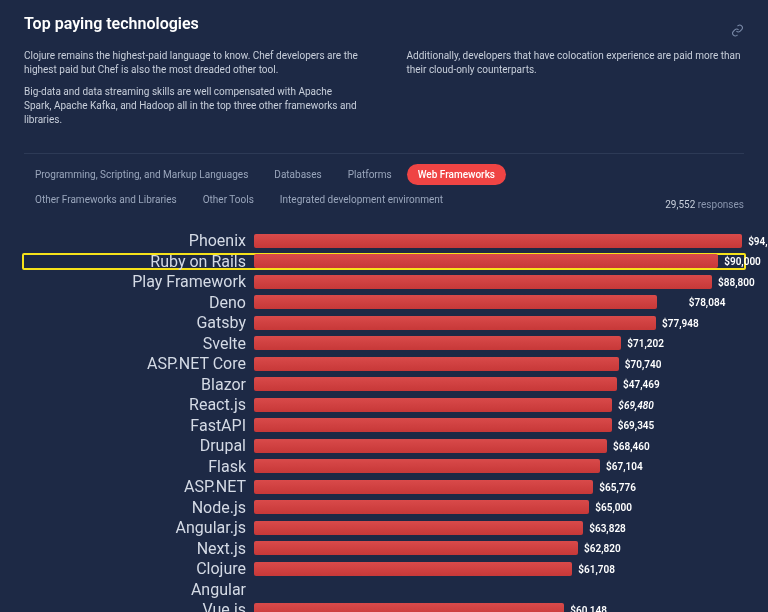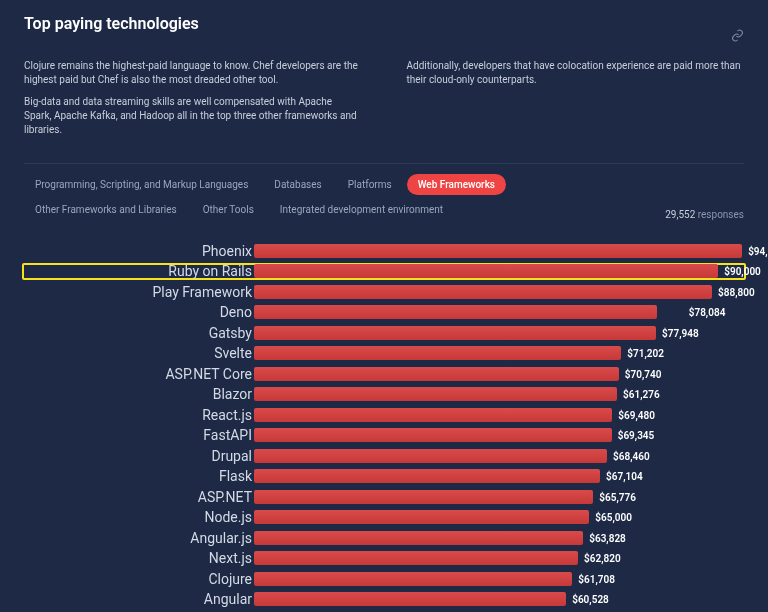--- a/index.html
+++ b/index.html
@@ -22,7 +22,7 @@
     font-size: 16px;
     font-weight: 600;
     color: #fff;
-    margin-bottom: 26px;
+    margin-bottom: 16px;
   }
   .link-icon {
     color: #7a8aa8;

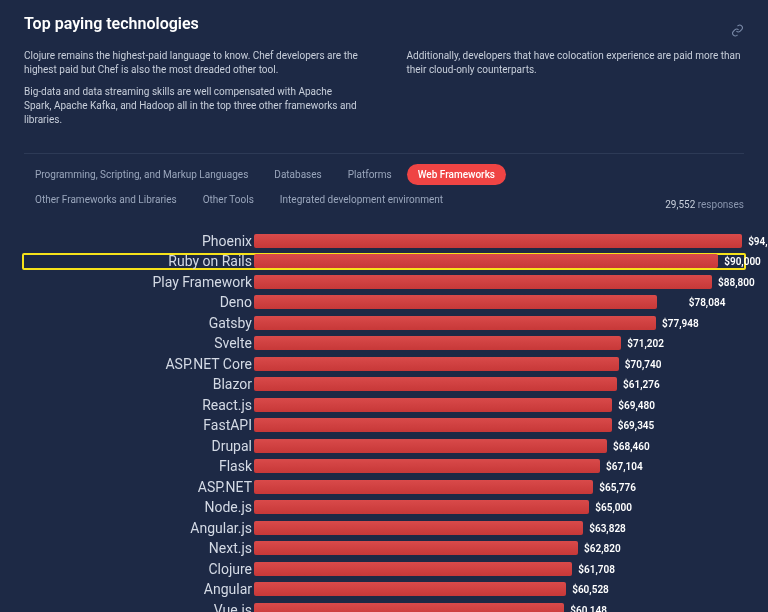--- a/index.html
+++ b/index.html
@@ -94,8 +94,8 @@
   .bar-label {
     width: 230px;
     text-align: right;
-    padding-right: 2px;
-    font-size: 14px;
+    padding-right: 8px;
+    font-size: 16px;
     color: #d4dae5;
     white-space: nowrap;
   }

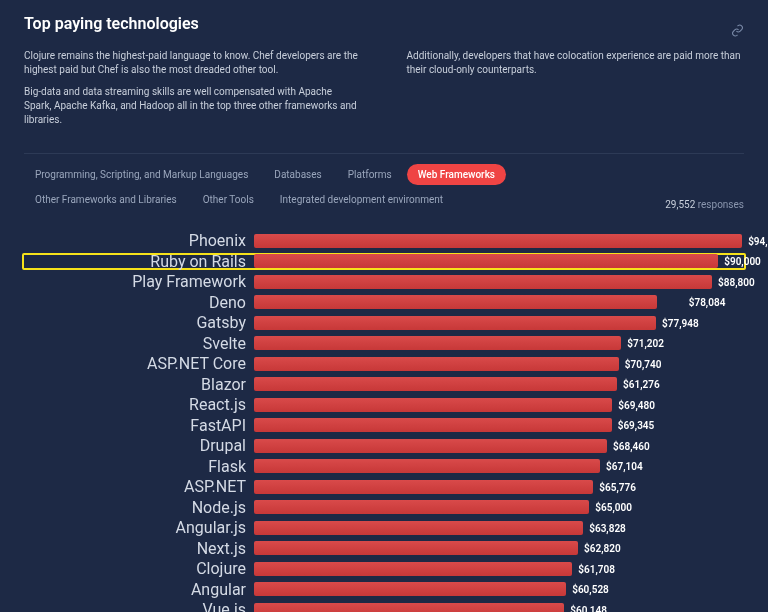--- a/index.html
+++ b/index.html
@@ -216,7 +216,7 @@
       <div class="bar-label">Blazor</div>
       <div class="bar-track">
         <div class="bar-fill" style="width: 74.0895%;"></div>
-        <div class="bar-value" style="left: calc(74.0895% + 6px);">$61,276</div>
+        <div class="bar-value" style="left: calc(74.0895% + 6px);">$47,469</div>
       </div>
     </div>
     <div class="bar-row">

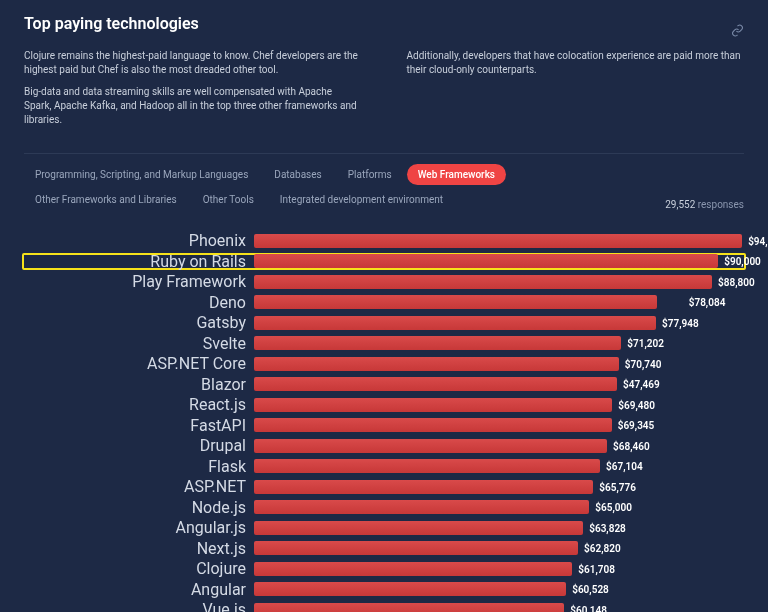--- a/index.html
+++ b/index.html
@@ -223,7 +223,7 @@
       <div class="bar-label">React.js</div>
       <div class="bar-track">
         <div class="bar-fill" style="width: 73.1368%;"></div>
-        <div class="bar-value" style="left: calc(73.1368% + 6px);">$69,480</div>
+        <div class="bar-value" style="left: calc(73.1368% + 6px); font-style: italic;">$69,480</div>
       </div>
     </div>
     <div class="bar-row">

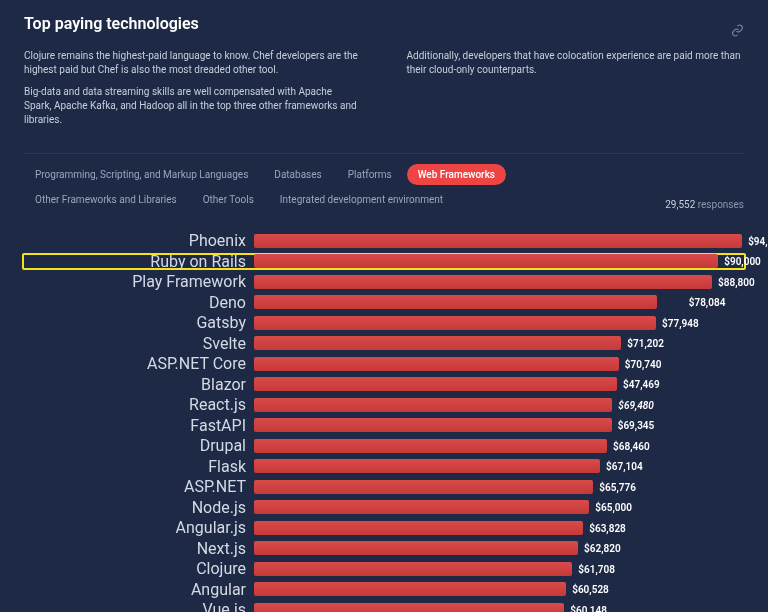--- a/index.html
+++ b/index.html
@@ -284,10 +284,6 @@
     </div>
     <div class="bar-row">
       <div class="bar-label">Angular</div>
-      <div class="bar-track">
-        <div class="bar-fill" style="width: 63.7137%;"></div>
-        <div class="bar-value" style="left: calc(63.7137% + 6px);">$60,528</div>
-      </div>
     </div>
     <div class="bar-row">
       <div class="bar-label">Vue.js</div>

